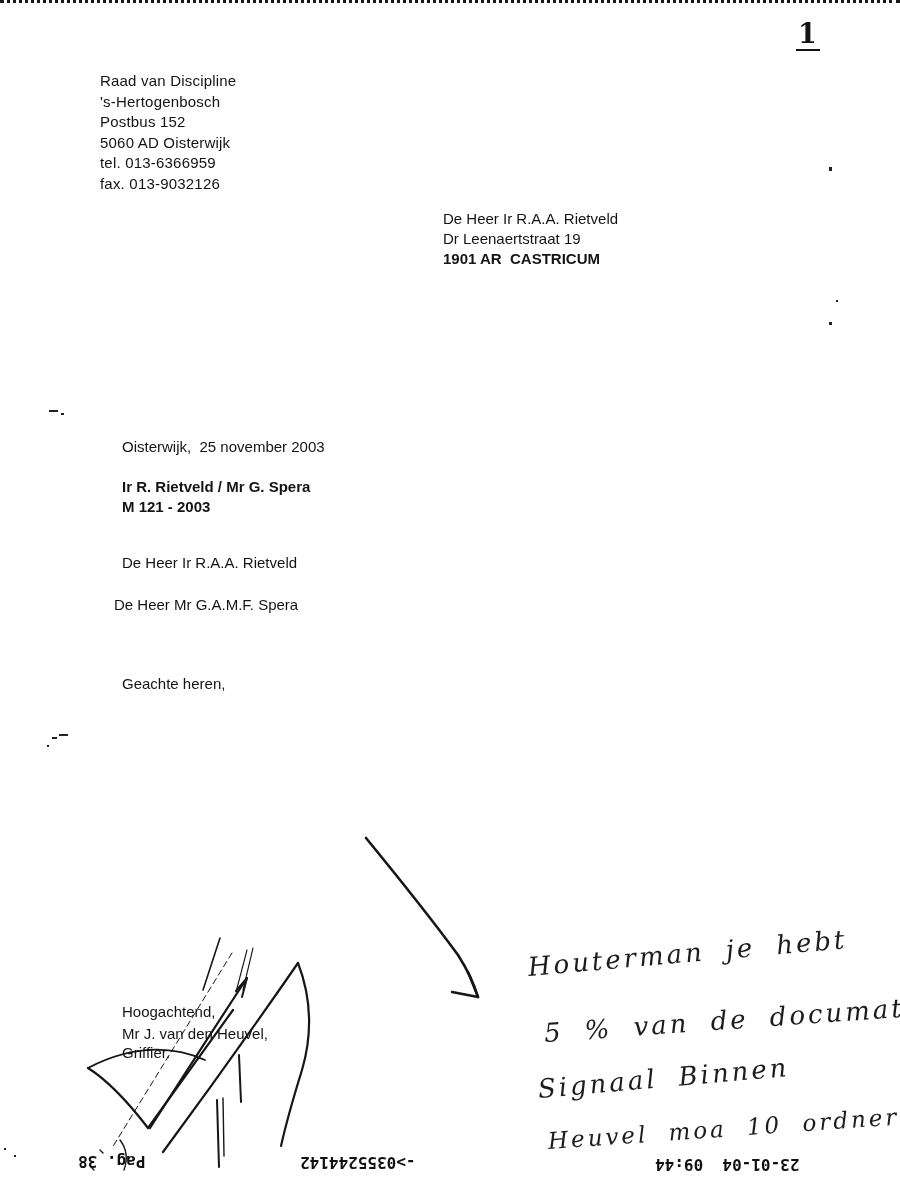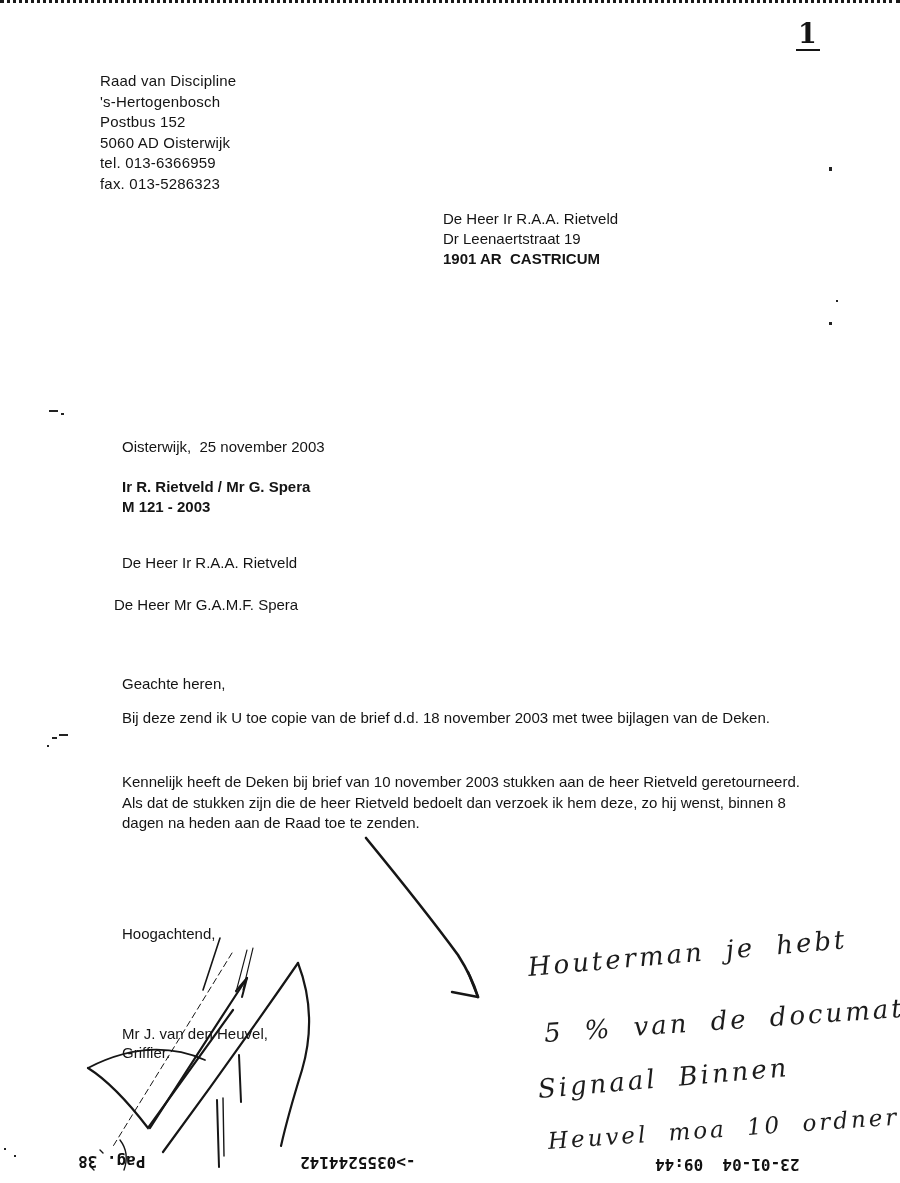--- a/index.html
+++ b/index.html
@@ -63,7 +63,7 @@
     <div>Postbus 152</div>
     <div>5060 AD Oisterwijk</div>
     <div>tel. 013-6366959</div>
-    <div>fax. 013-5286323</div>
+    <div>fax. 013-9032126</div>
   </div>
 
   <div class="abs recipient" style="left:443px;top:209px;">

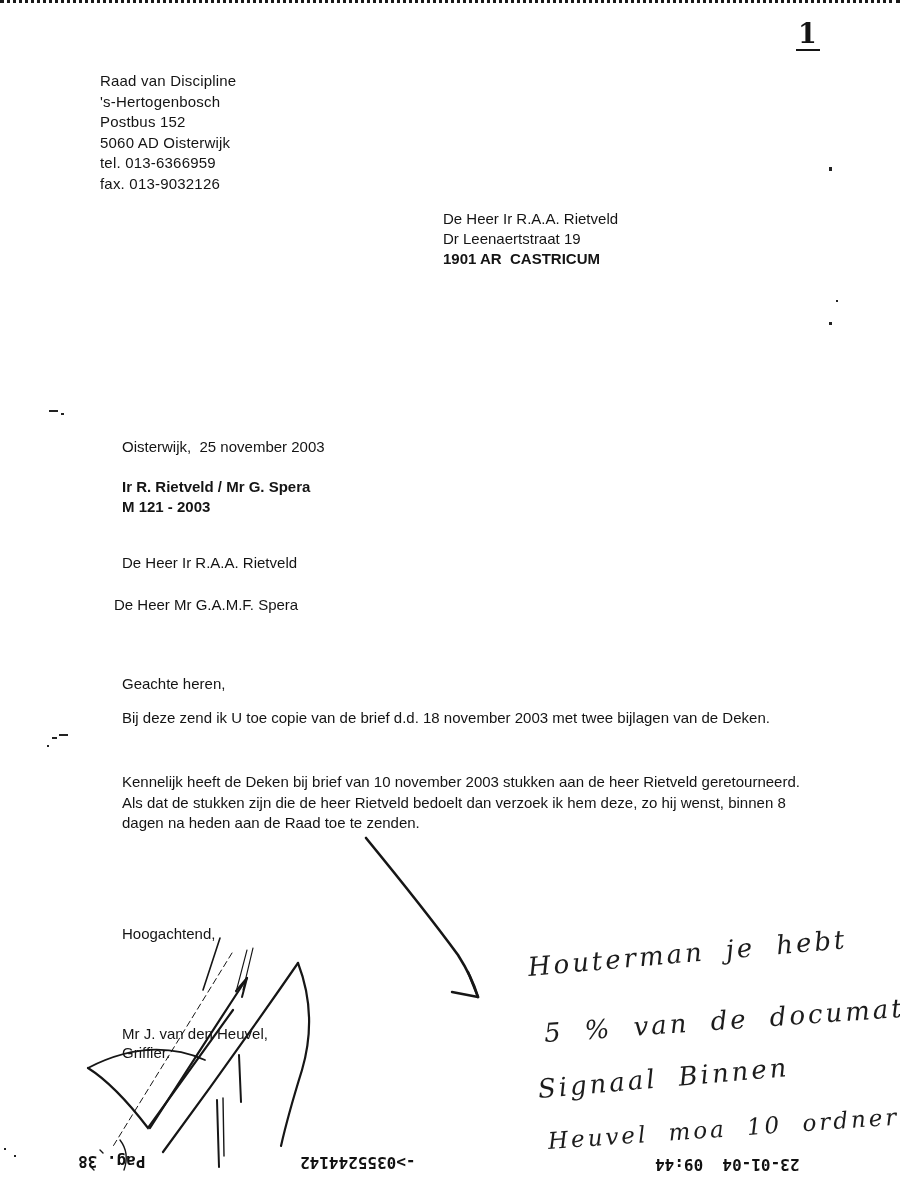--- a/index.html
+++ b/index.html
@@ -84,7 +84,6 @@
 
   <div class="abs txt" style="left:122px;top:674px;">Geachte heren,</div>
 
-  <div class="abs para" style="left:122px;top:708px;">Bij deze zend ik U toe copie van de brief d.d. 18 november 2003 met twee bijlagen van de Deken.</div>
   <div class="abs para" style="left:122px;top:772px;">Kennelijk heeft de Deken bij brief van 10 november 2003 stukken aan de heer Rietveld geretourneerd. Als dat de stukken zijn die de heer Rietveld bedoelt dan verzoek ik hem deze, zo hij wenst, binnen 8 dagen na heden aan de Raad toe te zenden.</div>
 
   <div class="abs txt" style="left:122px;top:924px;">Hoogachtend,</div>

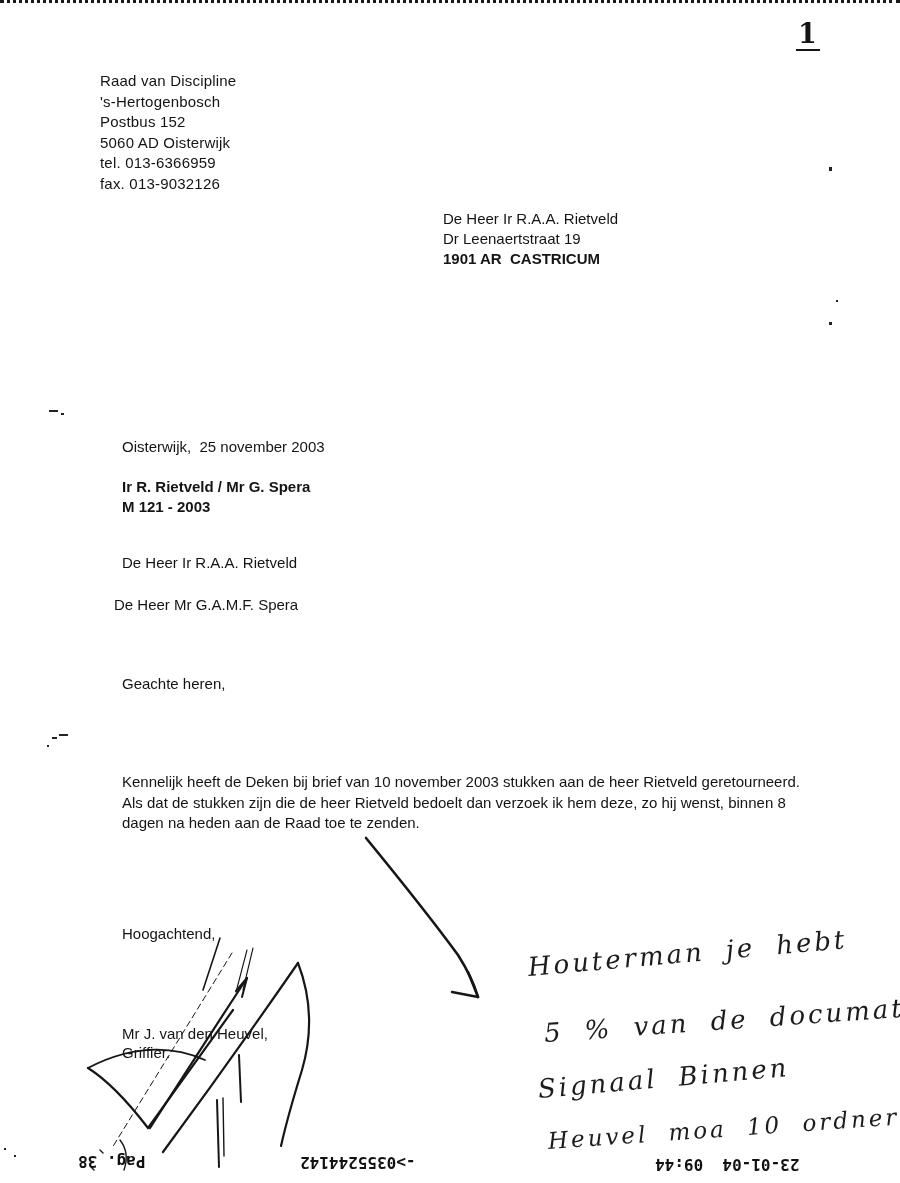--- a/index.html
+++ b/index.html
@@ -84,7 +84,6 @@
 
   <div class="abs txt" style="left:122px;top:674px;">Geachte heren,</div>
 
-  <div class="abs para" style="left:122px;top:772px;">Kennelijk heeft de Deken bij brief van 10 november 2003 stukken aan de heer Rietveld geretourneerd. Als dat de stukken zijn die de heer Rietveld bedoelt dan verzoek ik hem deze, zo hij wenst, binnen 8 dagen na heden aan de Raad toe te zenden.</div>
 
   <div class="abs txt" style="left:122px;top:924px;">Hoogachtend,</div>
   <div class="abs" style="left:122px;top:1024px;">

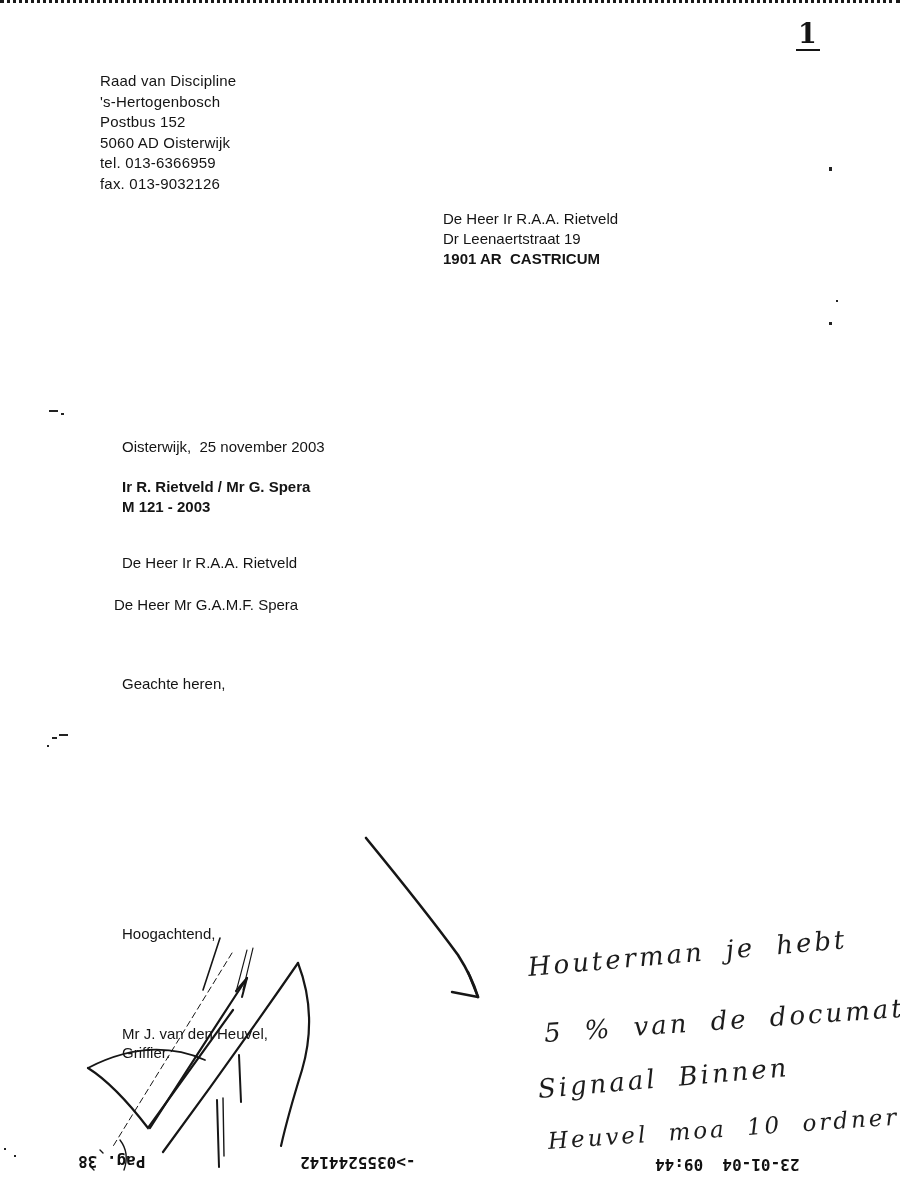--- a/index.html
+++ b/index.html
@@ -85,7 +85,7 @@
   <div class="abs txt" style="left:122px;top:674px;">Geachte heren,</div>
 
 
-  <div class="abs txt" style="left:122px;top:924px;">Hoogachtend,</div>
+  <div class="abs txt" style="left:122px;top:1002px;">Hoogachtend,</div>
   <div class="abs" style="left:122px;top:1024px;">
     <div class="txt" style="line-height:19px;">Mr J. van den Heuvel,</div>
     <div class="txt" style="line-height:19px;">Griffier.</div>

